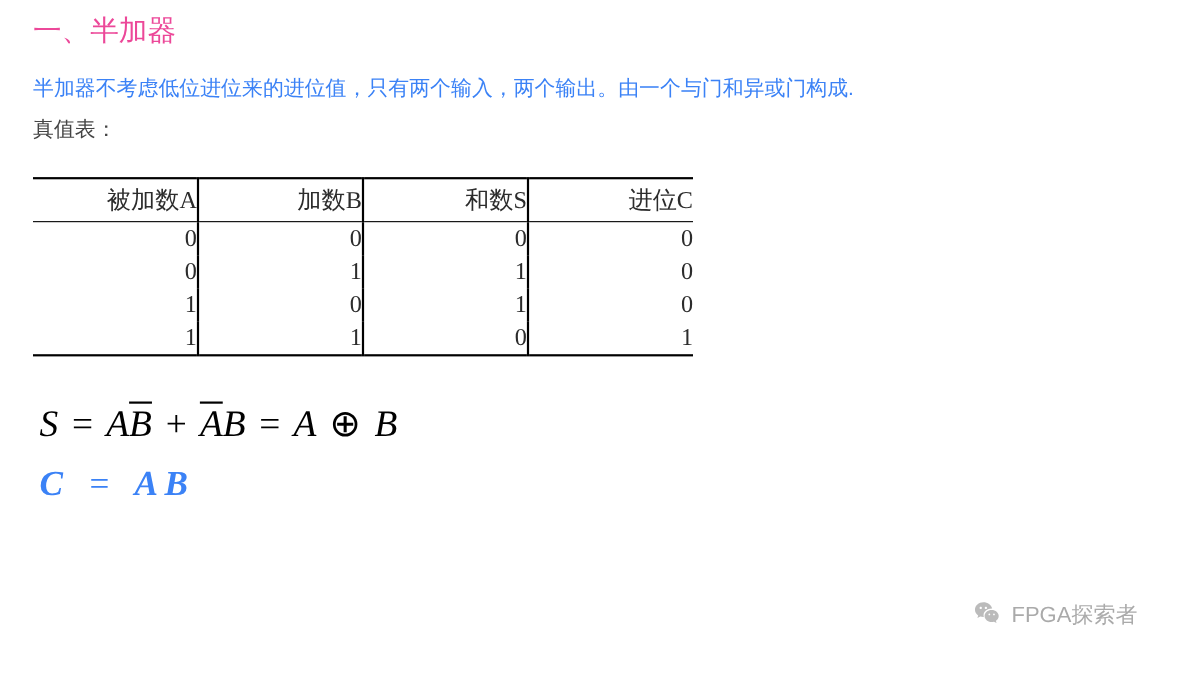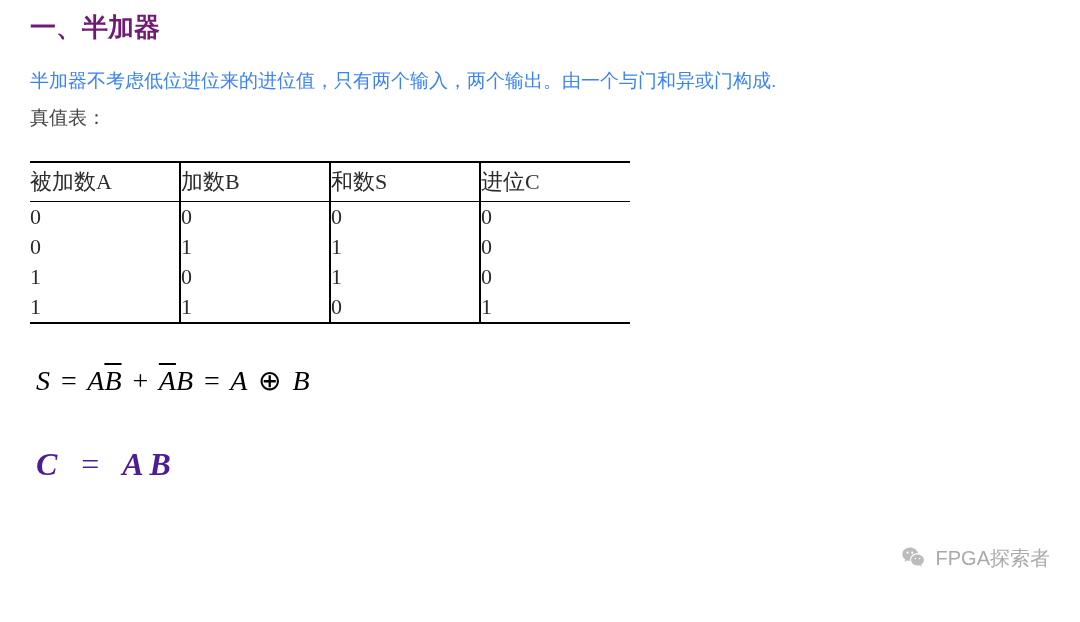--- a/index.html
+++ b/index.html
@@ -18,8 +18,8 @@
     }
     .section-title {
       font-size: 26px;
-      font-weight: bold;
-      color: #701a75;
+      font-weight: normal;
+      color: #ec4899;
       margin-bottom: 18px;
     }
     .description {

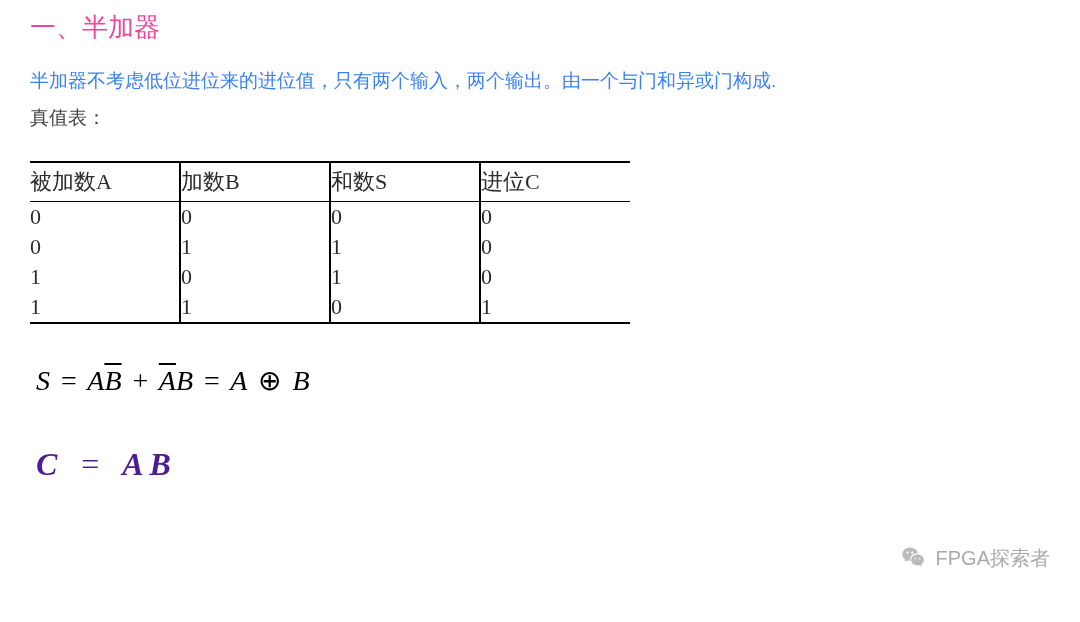--- a/index.html
+++ b/index.html
@@ -40,7 +40,7 @@
       margin-bottom: 40px;
     }
     .truth-table th, .truth-table td {
-      text-align: left;
+      text-align: right;
       padding: 2px 0;
       width: 150px;
     }

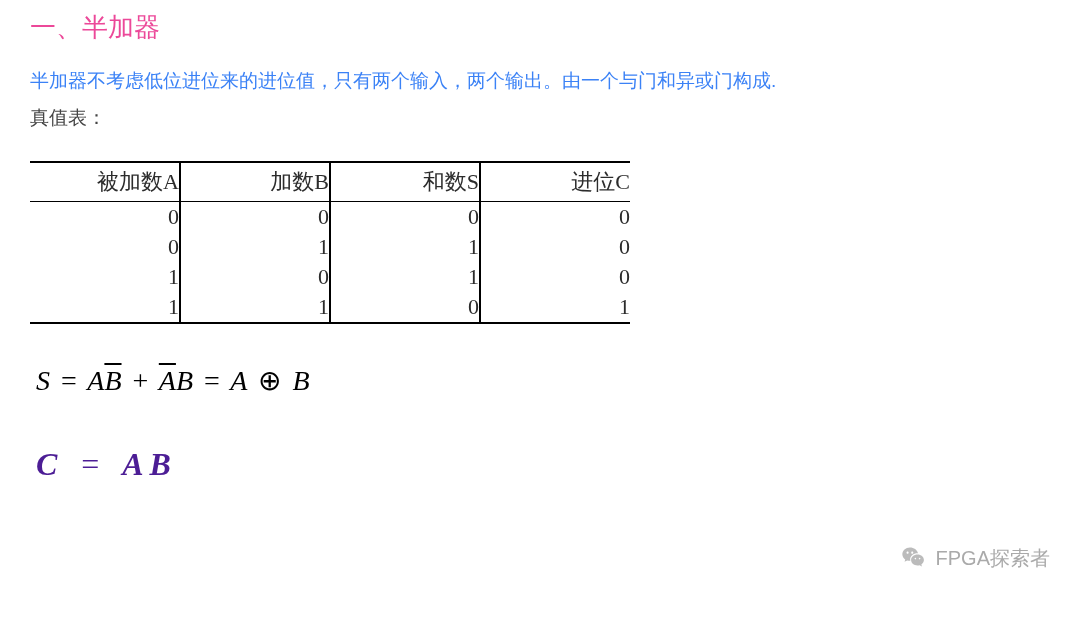--- a/index.html
+++ b/index.html
@@ -67,10 +67,10 @@
     }
     .formula {
       font-family: "Times New Roman", serif;
-      font-size: 28px;
+      font-size: 34px;
       font-style: italic;
       color: #000;
-      margin: 24px 0 49px 6px;
+      margin: 24px 0 16px 6px;
     }
     .formula .bar {
       text-decoration: overline;

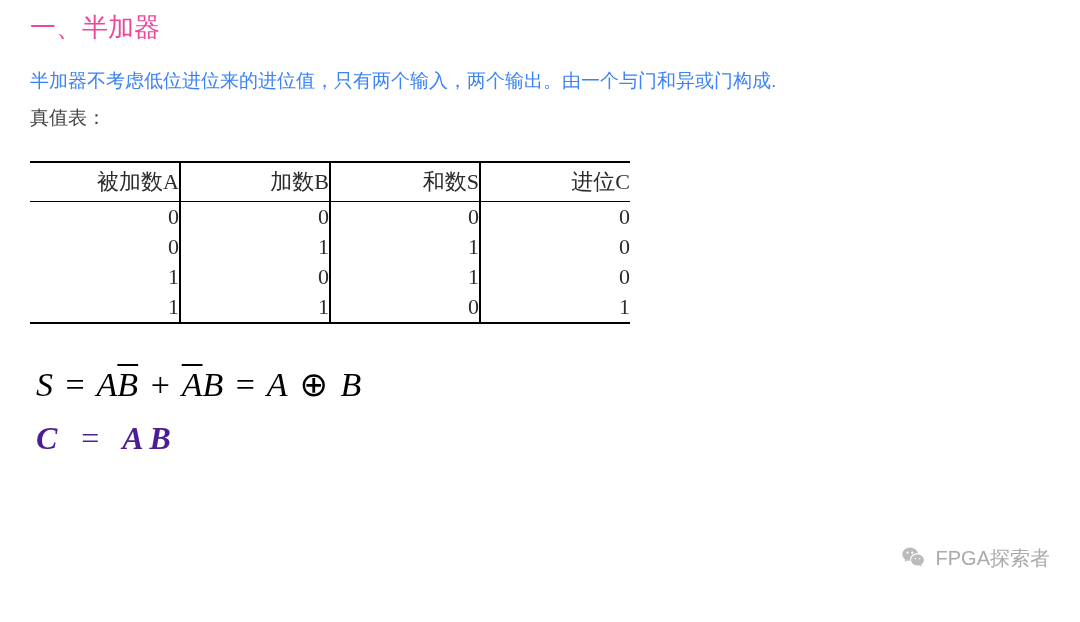--- a/index.html
+++ b/index.html
@@ -86,7 +86,7 @@
       font-style: italic;
       font-weight: bold;
       letter-spacing: 6px;
-      color: #4c1d95;
+      color: #3b82f6;
       margin: 10px 0 0 6px;
     }
     .formula2 .eq {

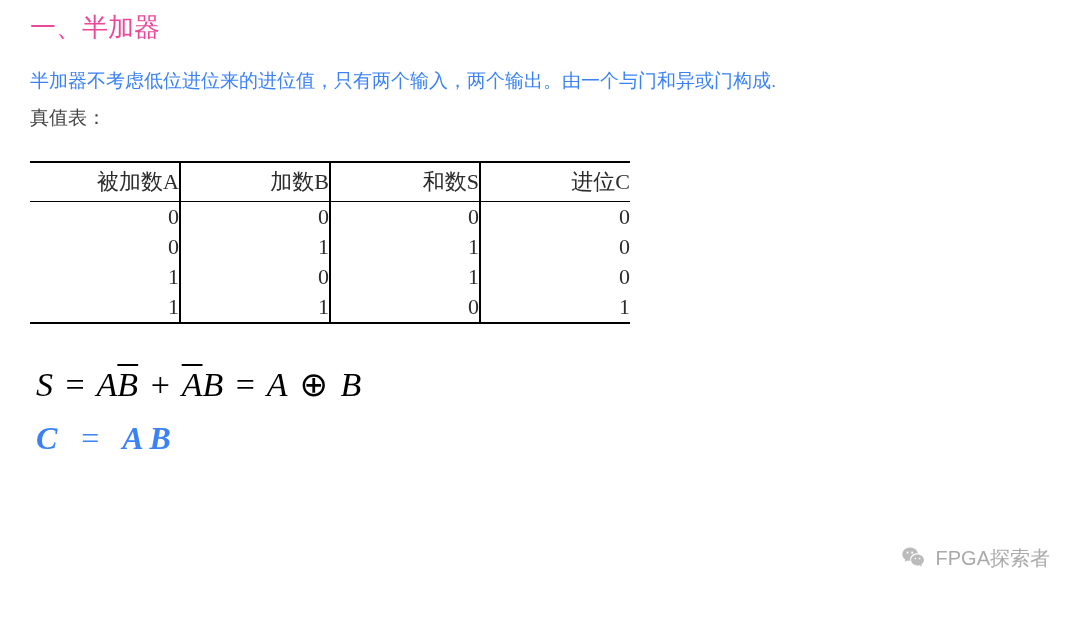--- a/index.html
+++ b/index.html
@@ -96,7 +96,7 @@
     }
     .watermark {
       position: absolute;
-      right: 30px;
+      right: 46px;
       bottom: 50px;
       display: flex;
       align-items: center;

